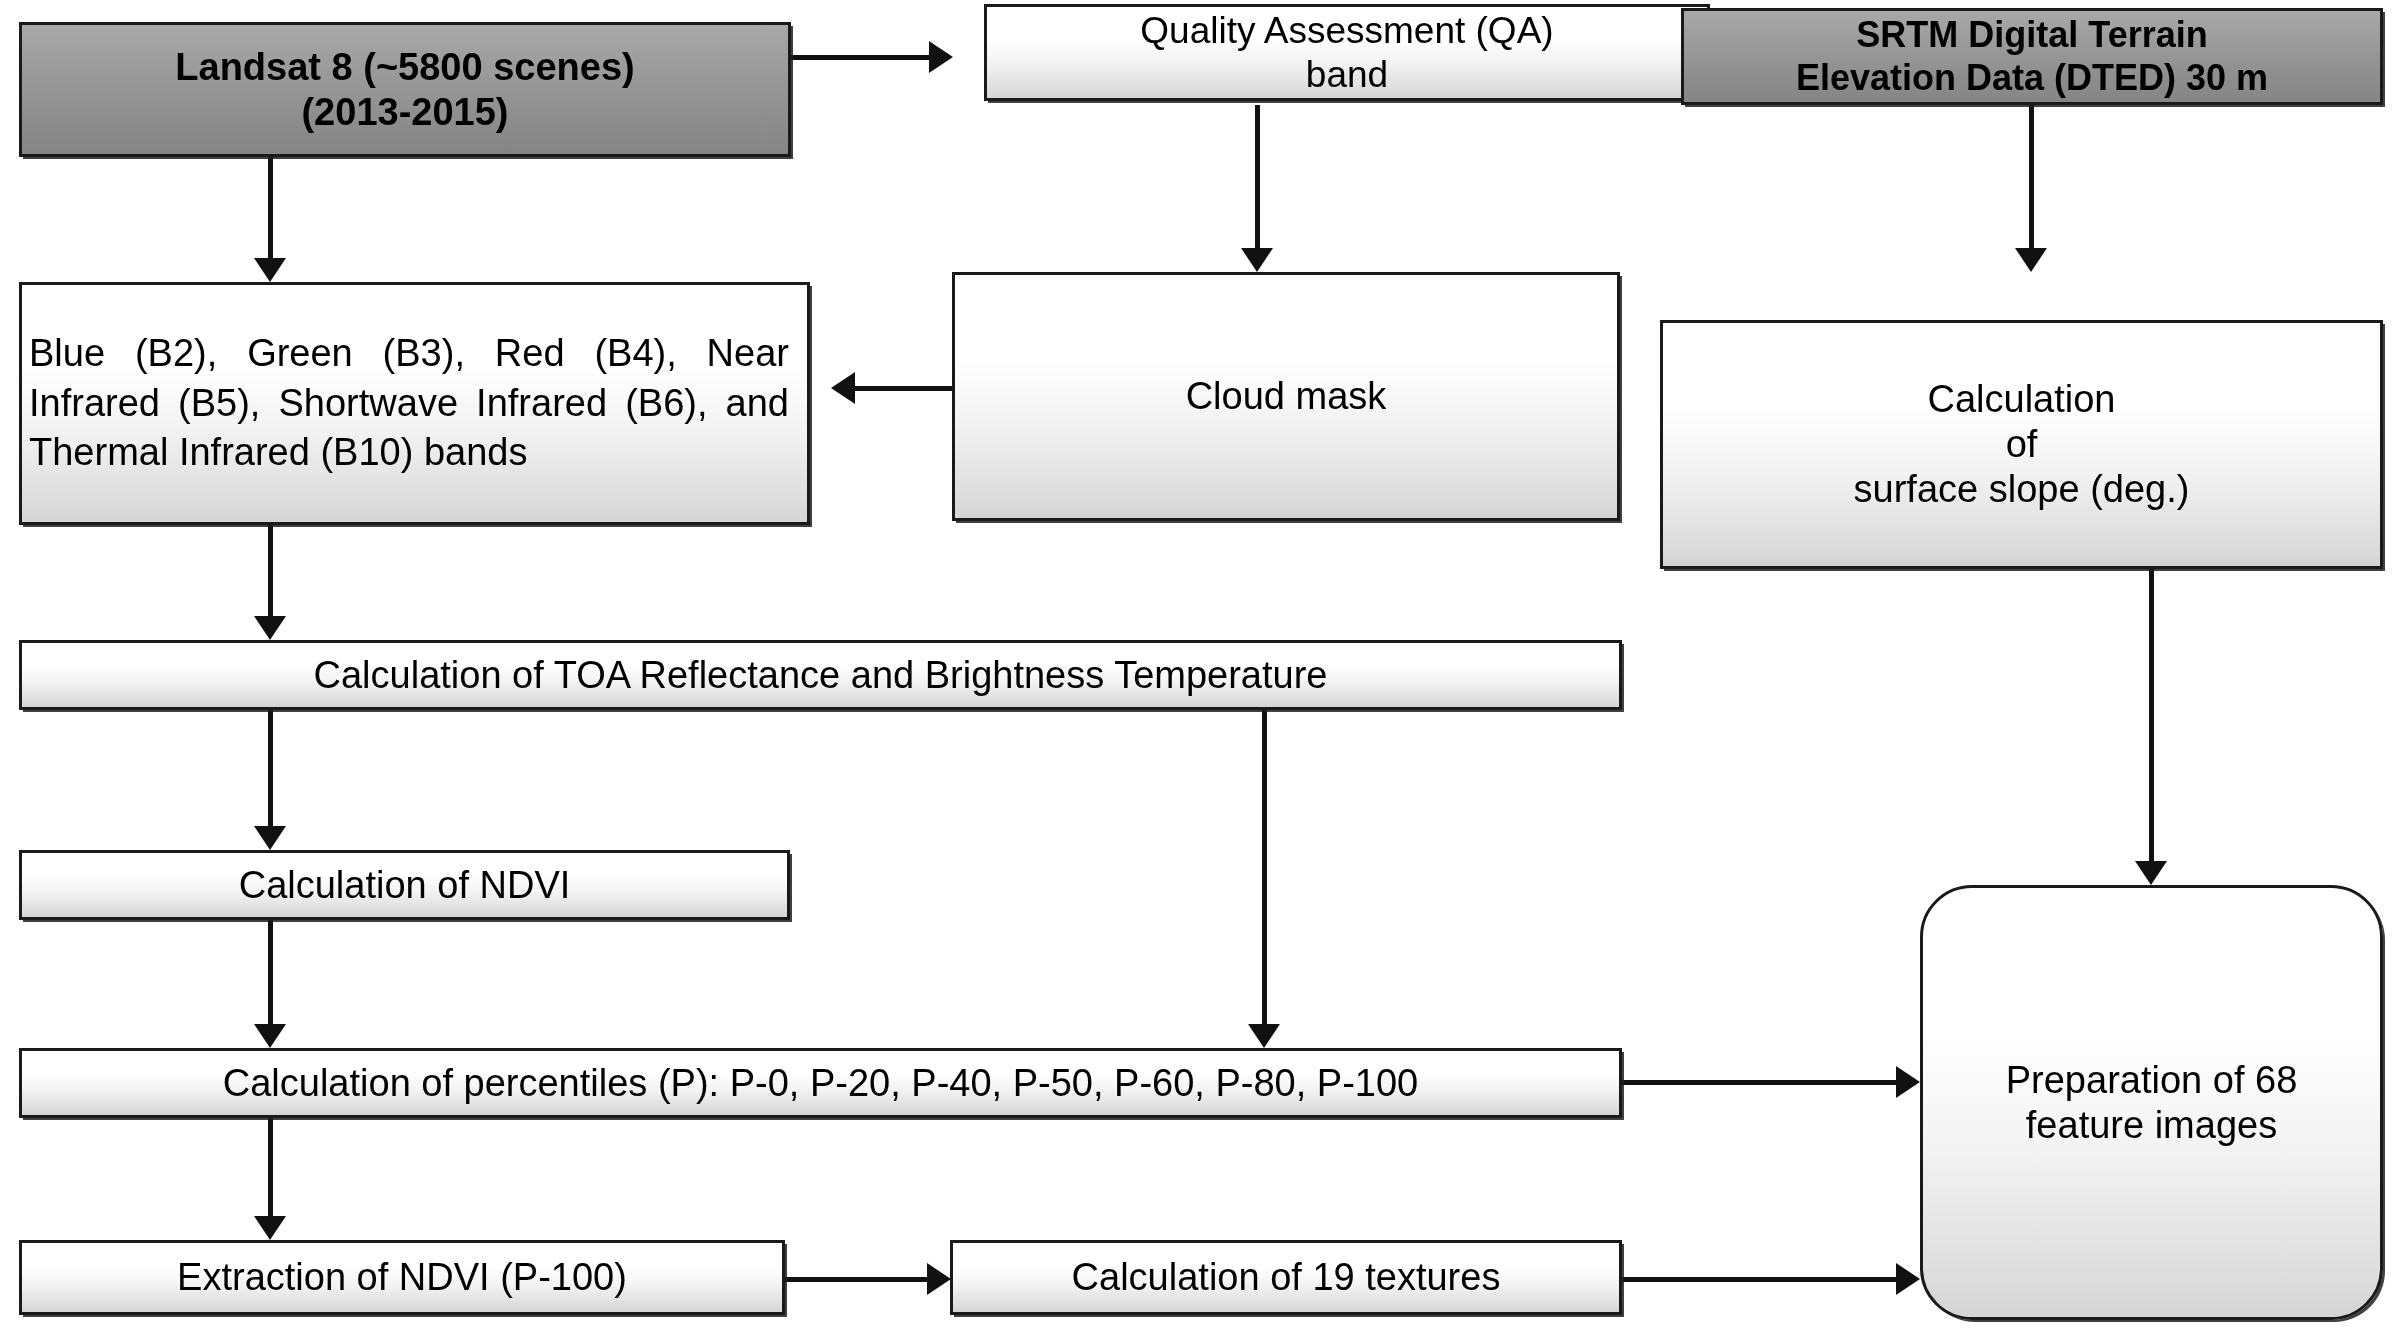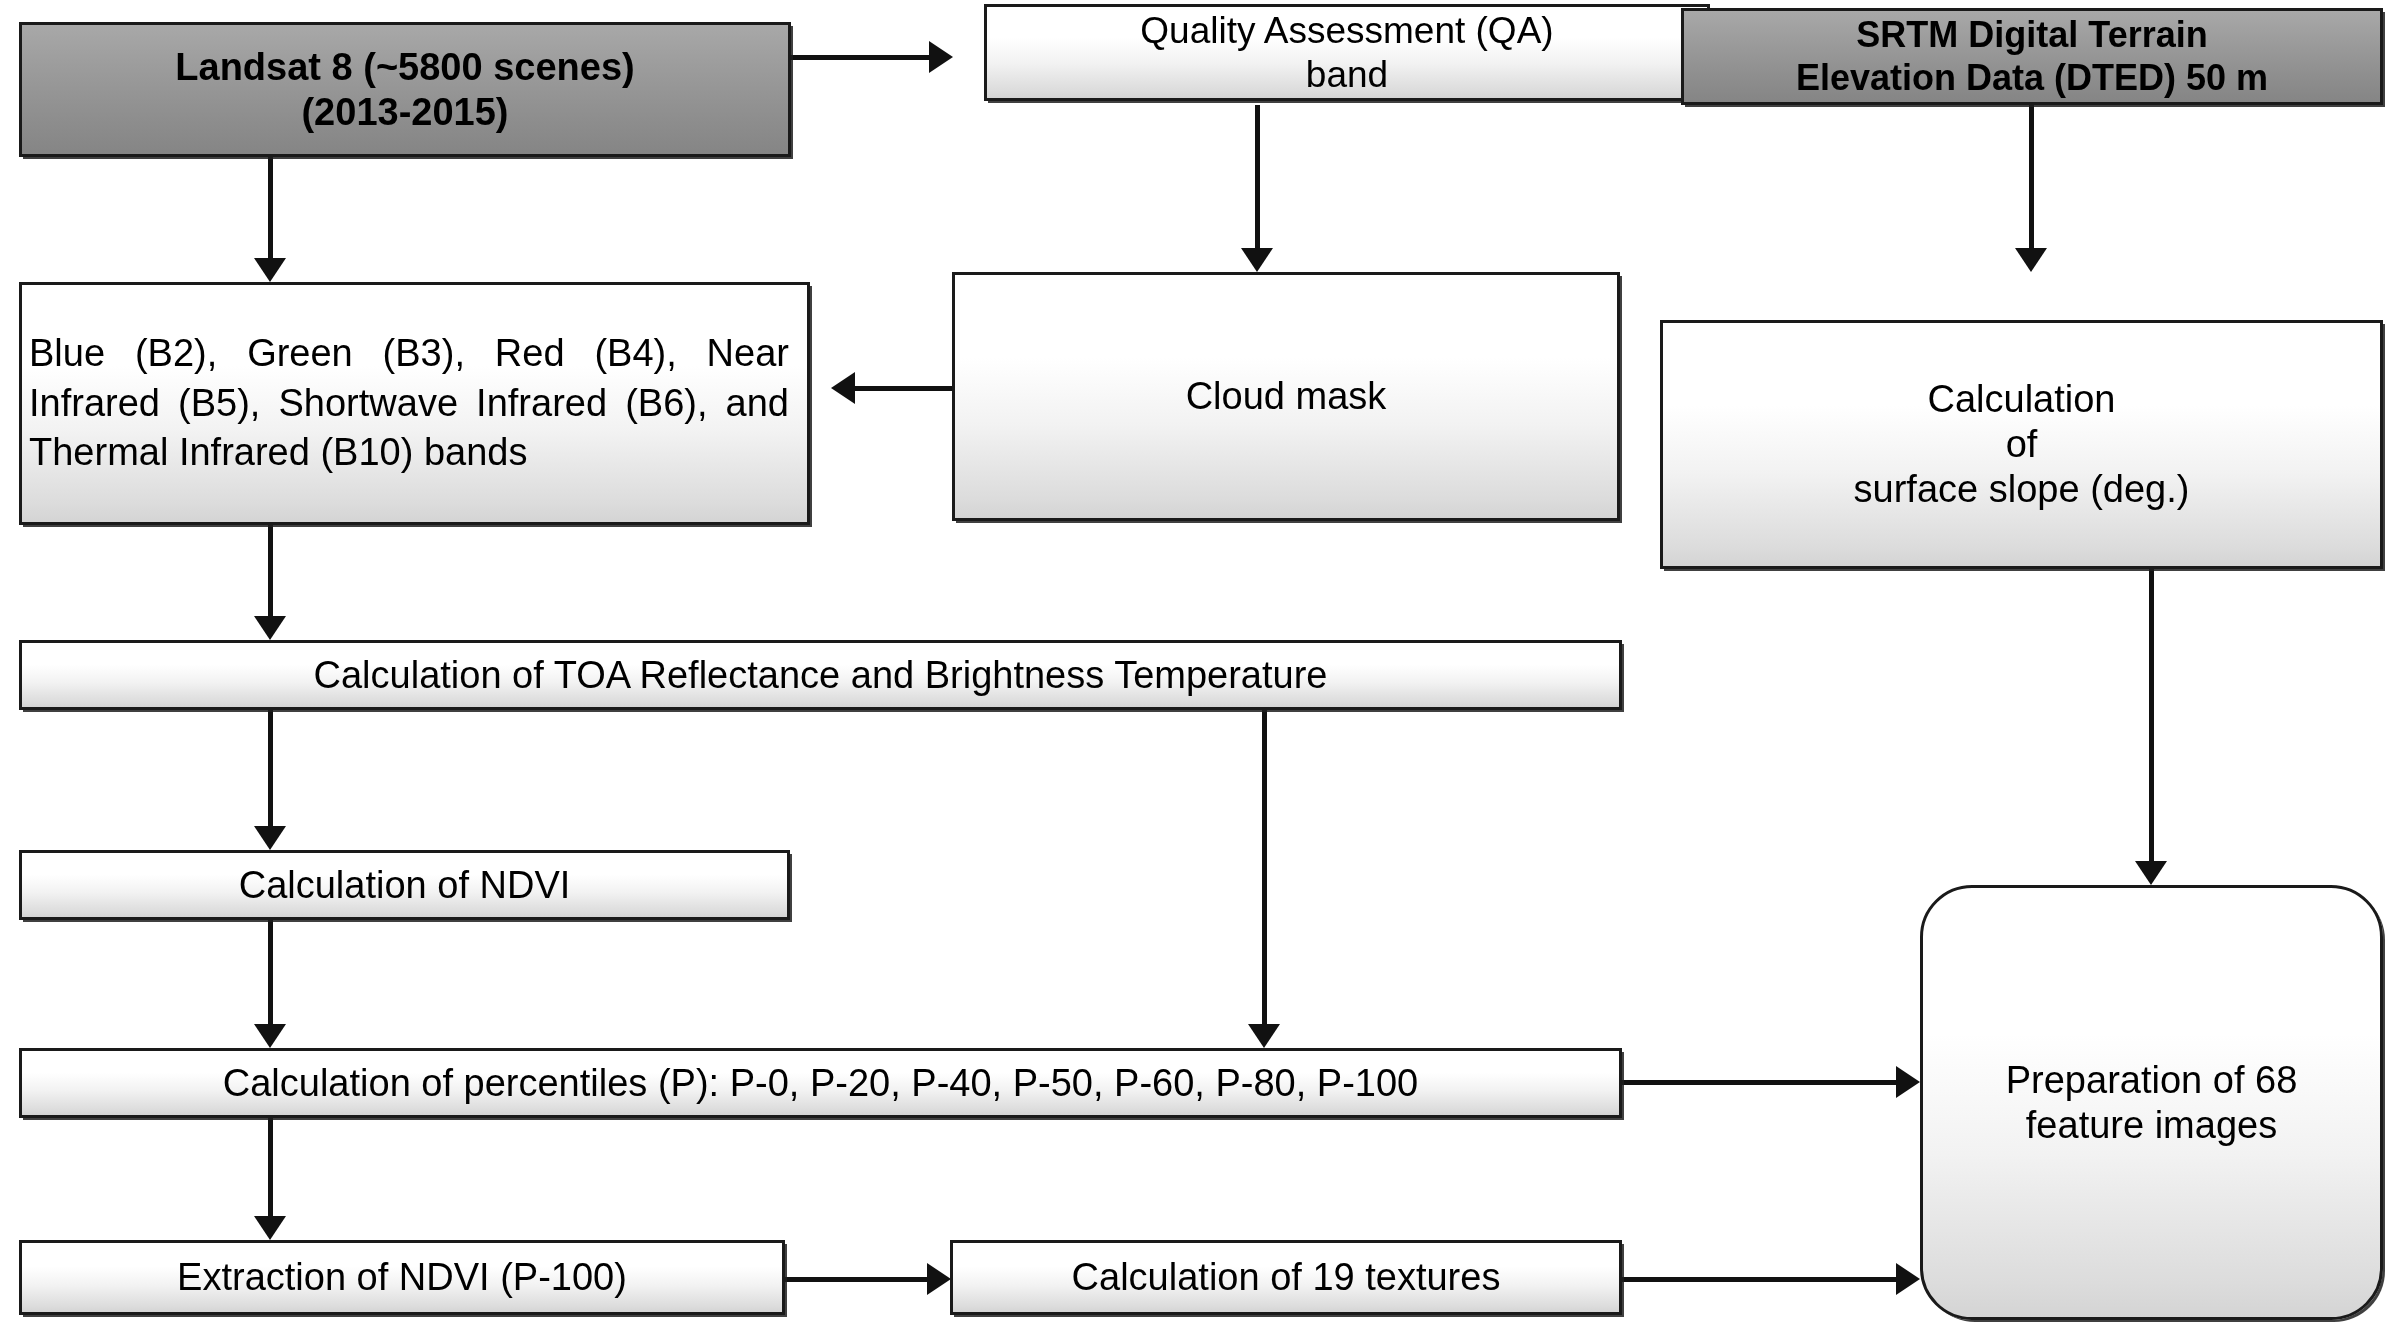--- a/index.html
+++ b/index.html
@@ -141,7 +141,7 @@
   <div class="node dark" style="left:1681px; top:8px; width:702px; height:97px; font-size:36px;">
     <span class="txt">
       <span>SRTM Digital Terrain</span><br>
-      <span>Elevation Data (DTED) 50 m</span>
+      <span>Elevation Data (DTED) 30 m</span>
     </span>
   </div>
 

